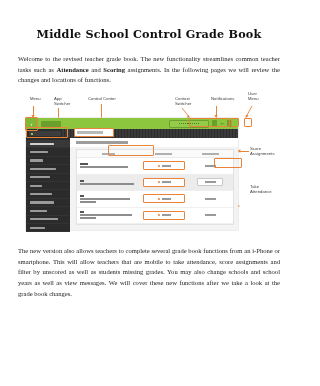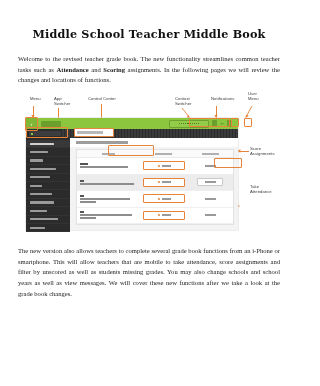--- a/index.html
+++ b/index.html
@@ -308,7 +308,7 @@
 
 <div class="page">
 
-  <h1 class="doc-title">Middle School Teacher Middle Book</h1>
+  <h1 class="doc-title">Middle School Control Grade Book</h1>
 
   <p class="para" id="intro-paragraph"><span>Welcome to the revised teacher grade book. The new functionality streamlines common teacher tasks such as </span><b>Attendance</b><span> and </span><b>Scoring</b><span> assignments. In the following pages we will review the changes and locations of functions.</span></p>
 

